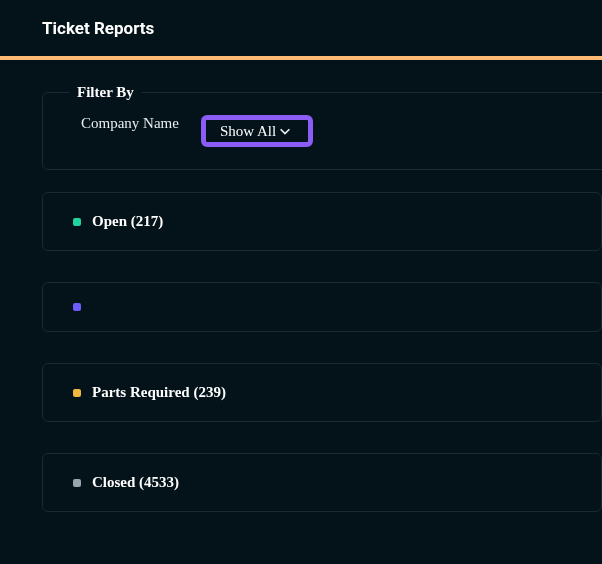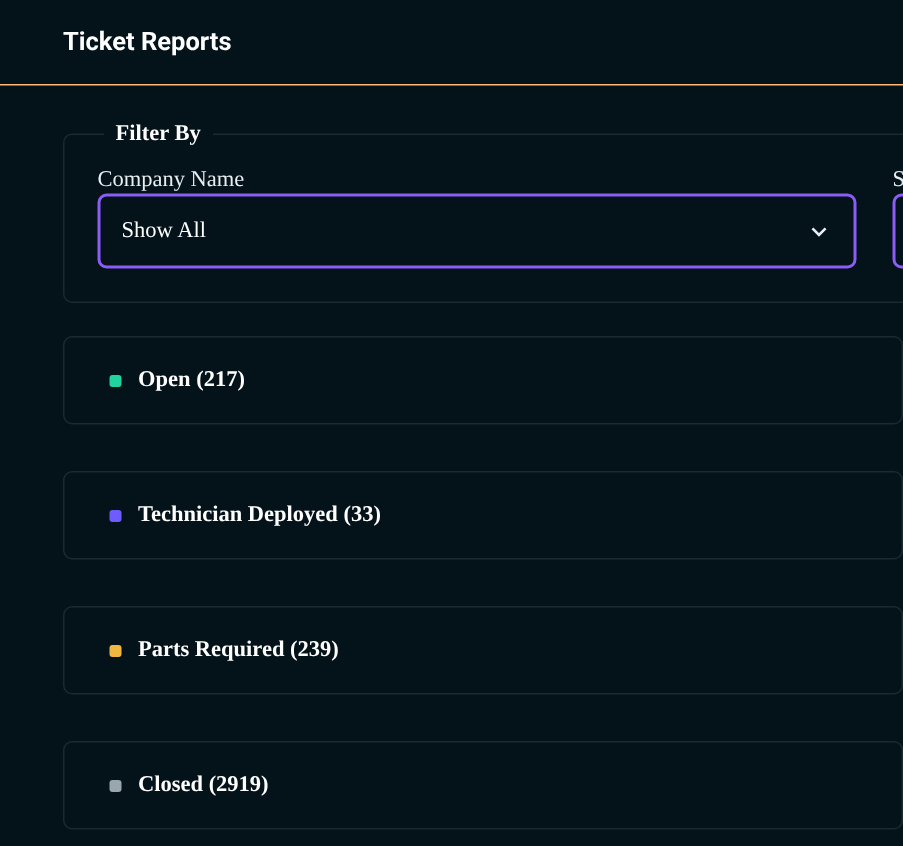--- a/index.html
+++ b/index.html
@@ -17,7 +17,7 @@
   }
   .header {
     padding: 18px 42px 18px 42px;
-    border-bottom: 1px solid #fdba74;
+    border-bottom: 4px solid #fdba74;
   }
   .header-title {
     font-size: 17px;

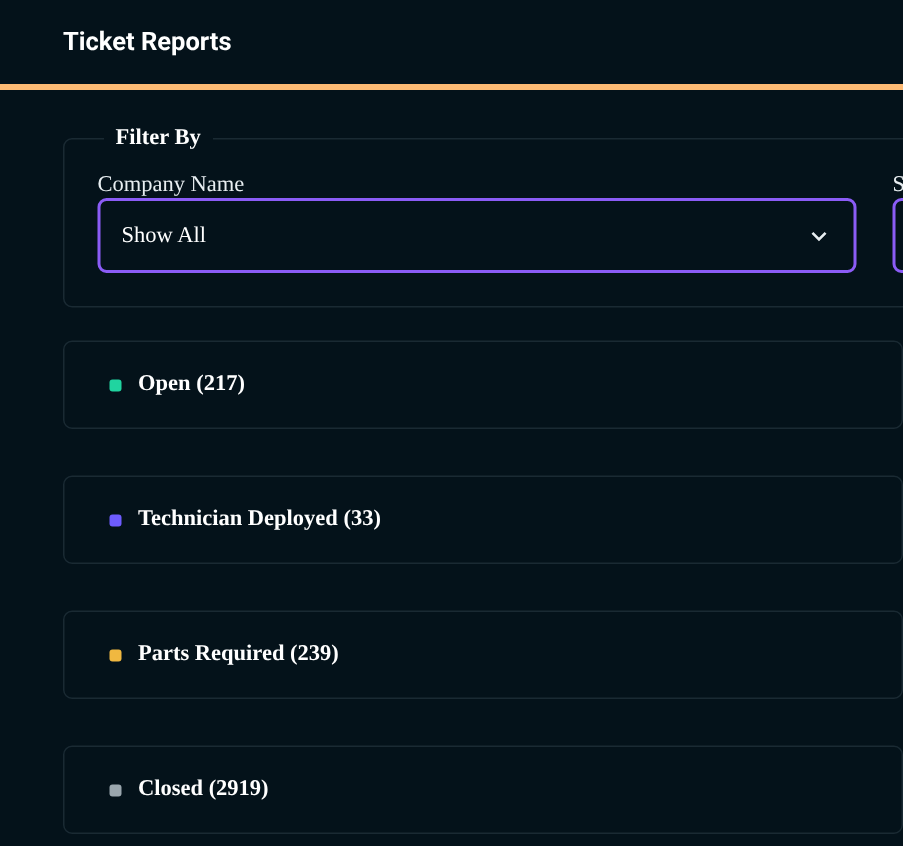--- a/index.html
+++ b/index.html
@@ -48,8 +48,8 @@
   }
   .filter-field {
     display: flex;
-    flex-direction: column;
-    gap: 0;
+    gap: 22px;
+    margin-left: 16px;
   }
   .filter-field.company {
     width: 506px;

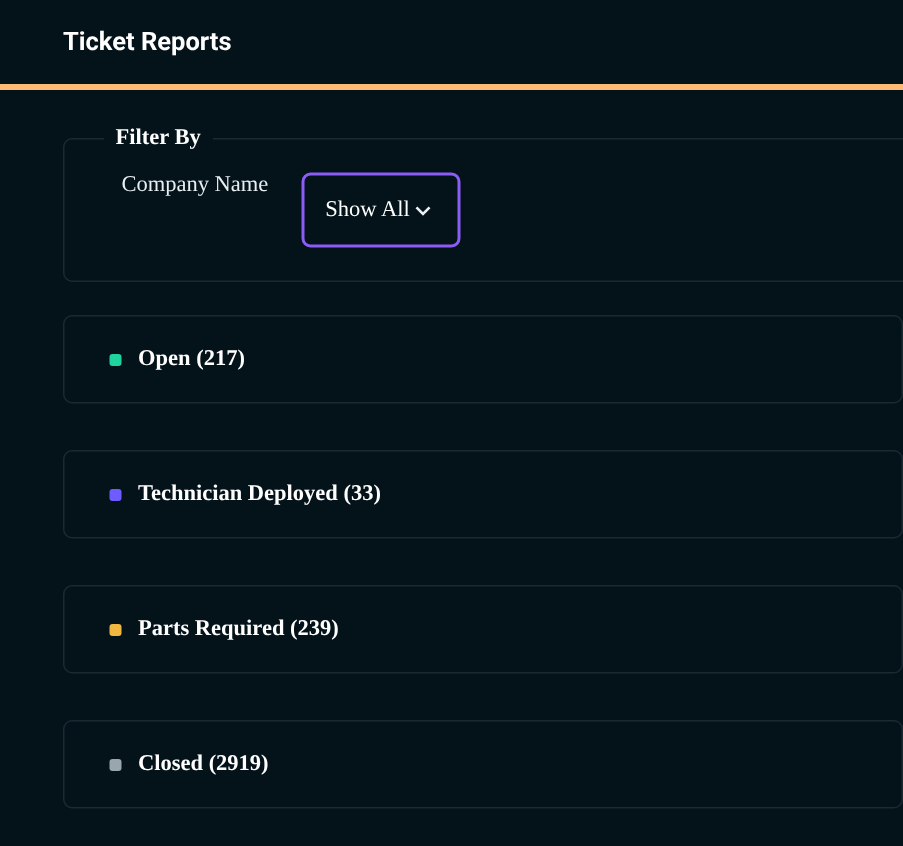--- a/index.html
+++ b/index.html
@@ -66,10 +66,10 @@
   }
   .select-wrapper {
     position: relative;
-    border: 2px solid #8b5cf6;
+    border: 5px solid #8b5cf6;
     border-radius: 6px;
     background: #04121a;
-    height: 50px;
+    height: 32px;
     display: flex;
     align-items: center;
     padding: 0 14px;

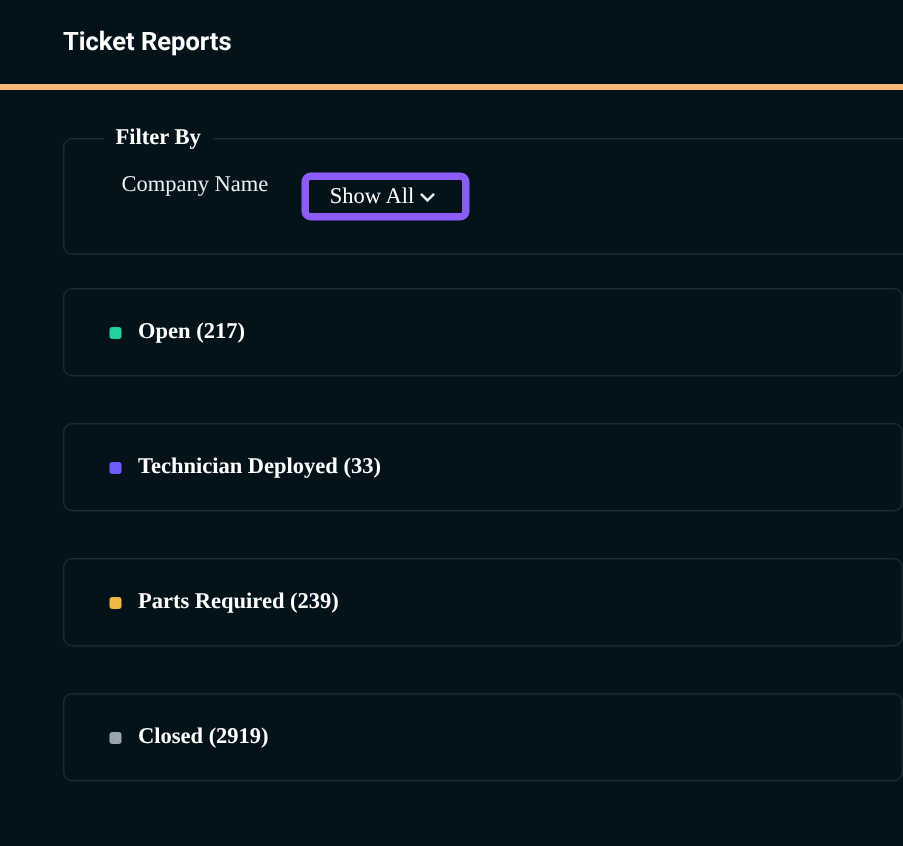--- a/index.html
+++ b/index.html
@@ -166,7 +166,6 @@
 
     <div class="status-card">
       <div class="status-dot" style="background:#6e5cff"></div>
-      <div class="status-label">Technician Deployed (33)</div>
     </div>
 
     <div class="status-card">

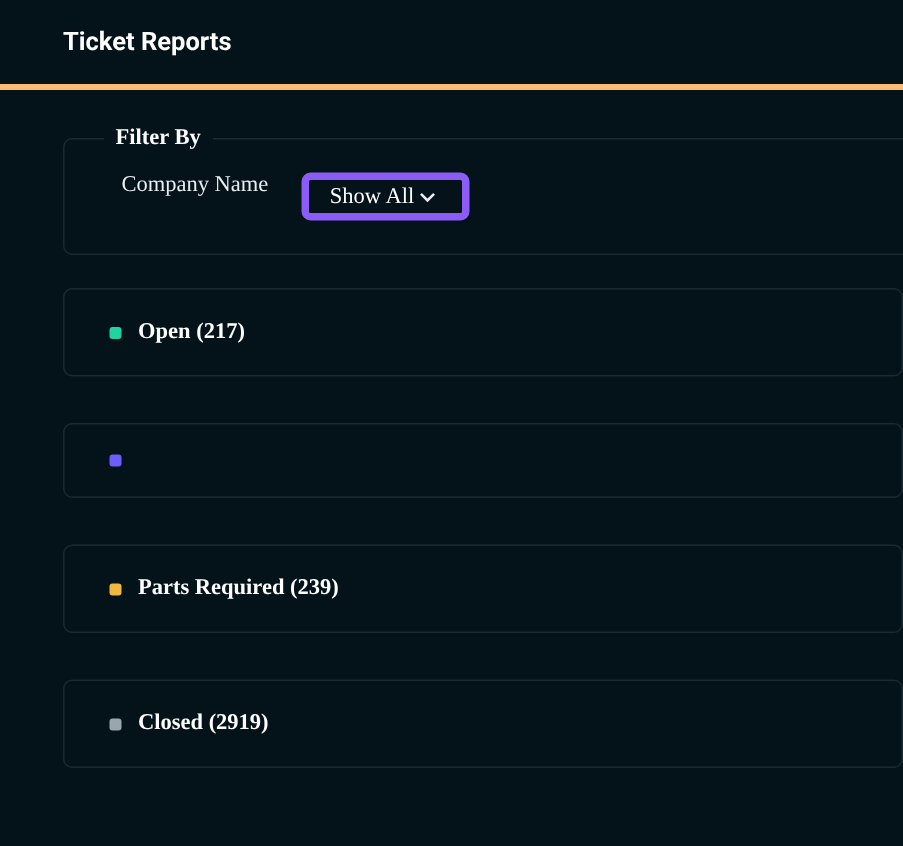--- a/index.html
+++ b/index.html
@@ -175,7 +175,7 @@
 
     <div class="status-card">
       <div class="status-dot" style="background:#9aa6ad"></div>
-      <div class="status-label">Closed (2919)</div>
+      <div class="status-label">Closed (4533)</div>
     </div>
 
   </div>

